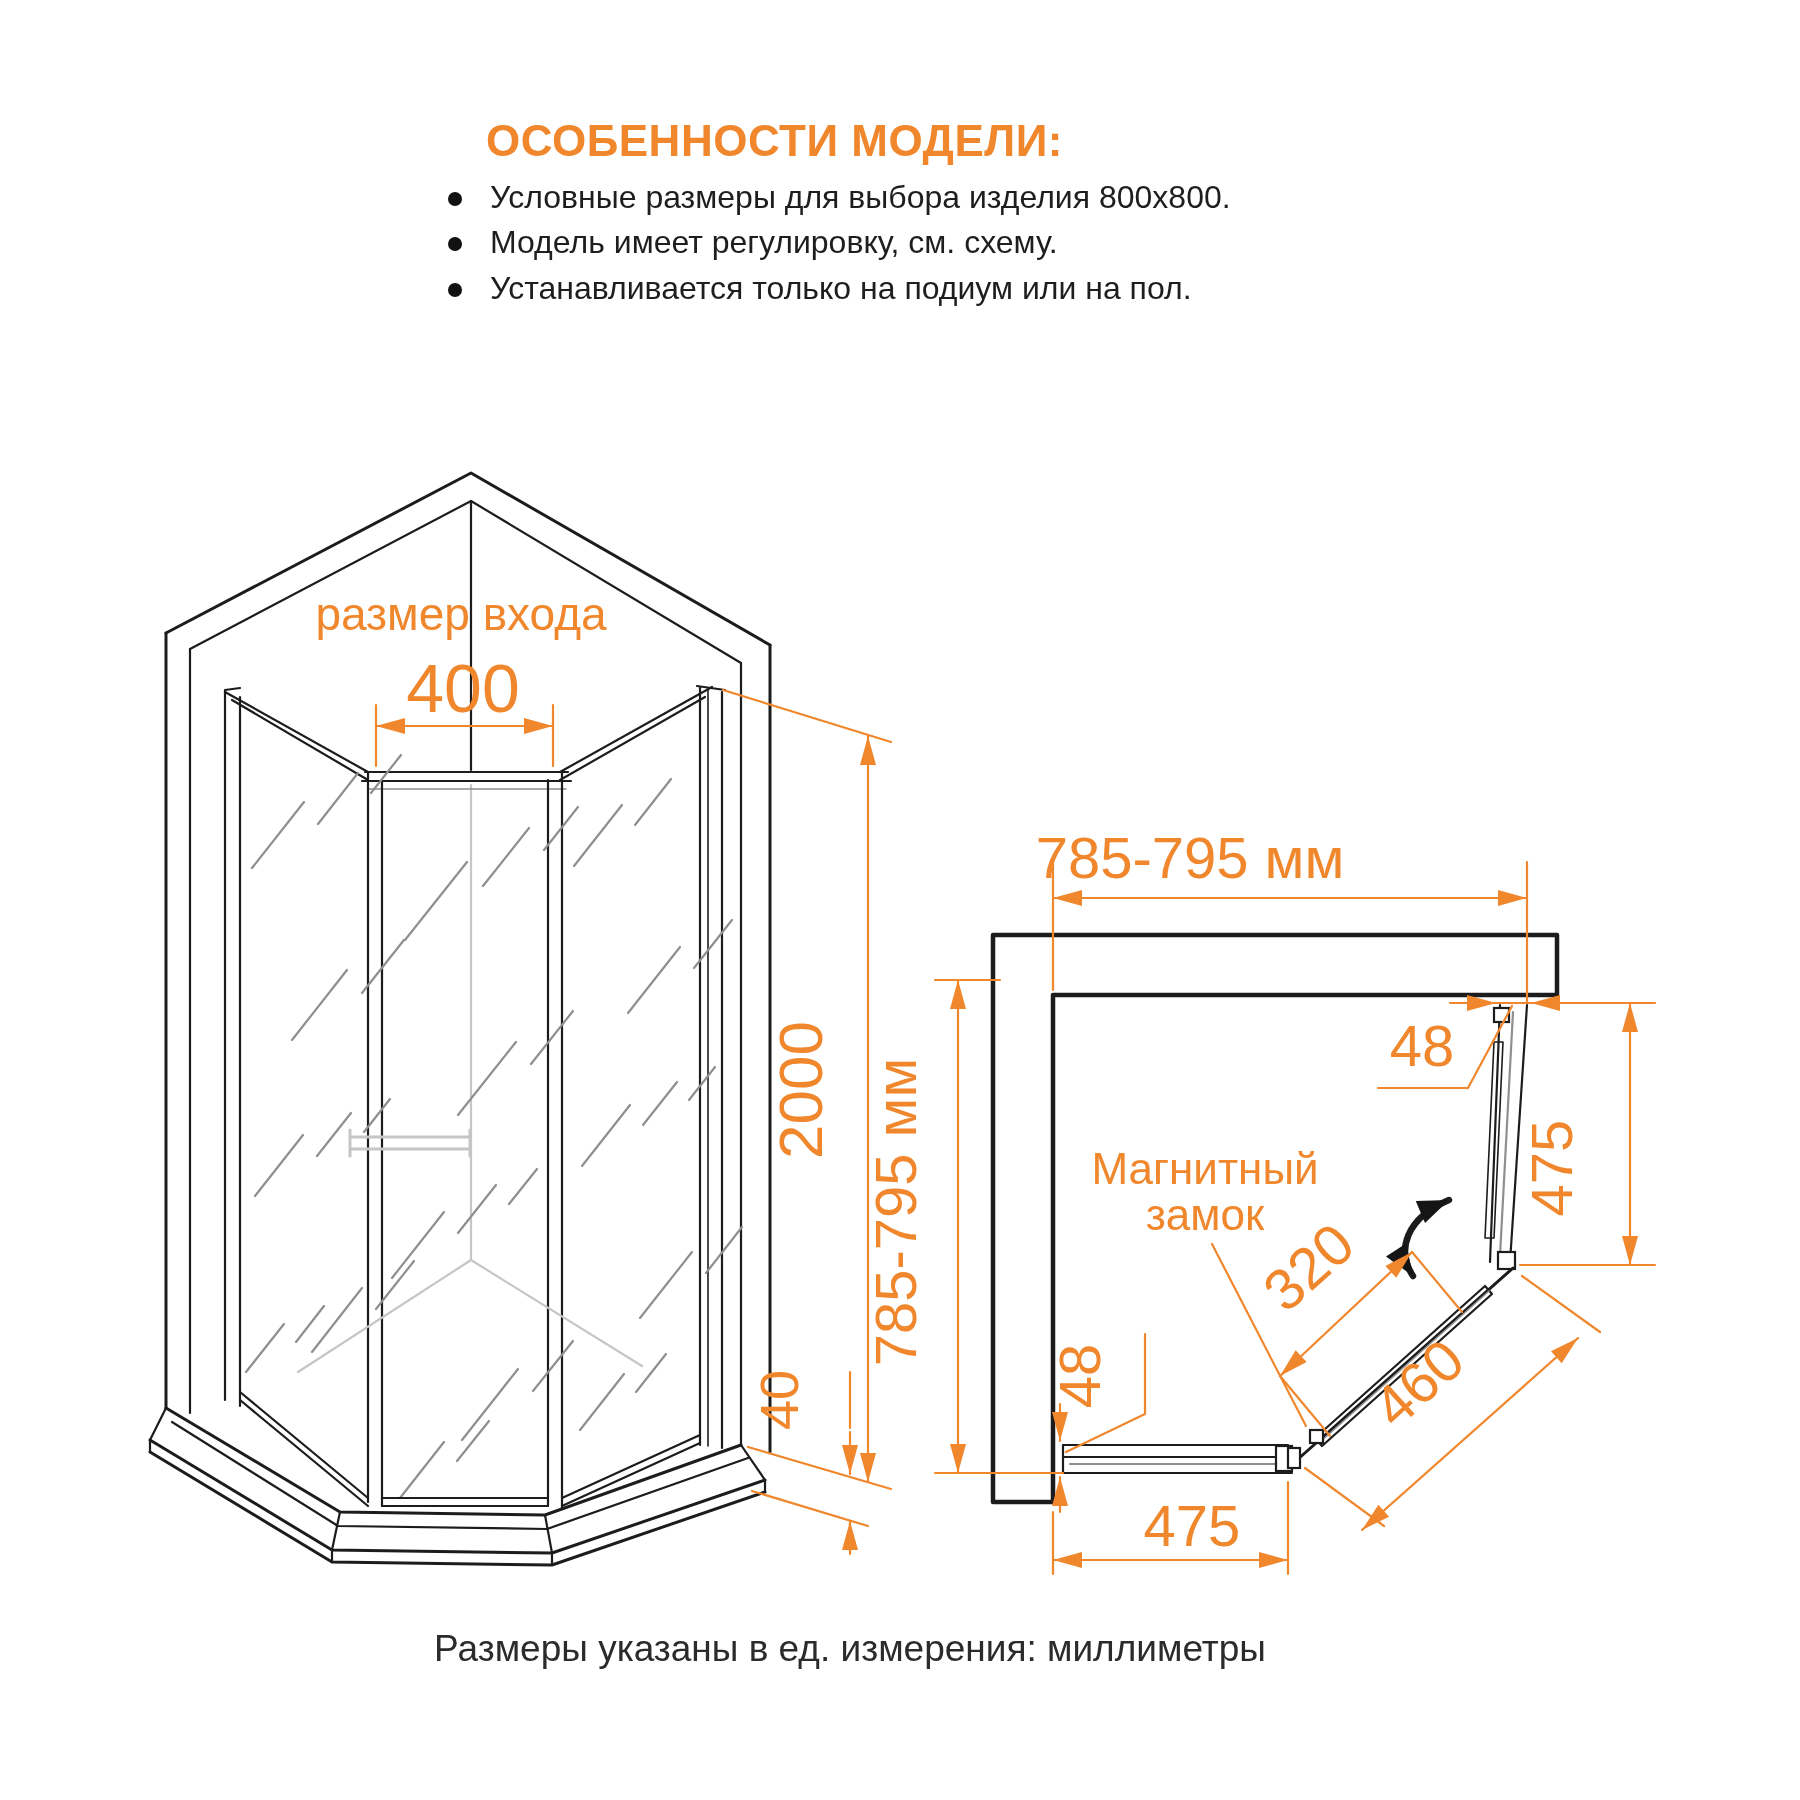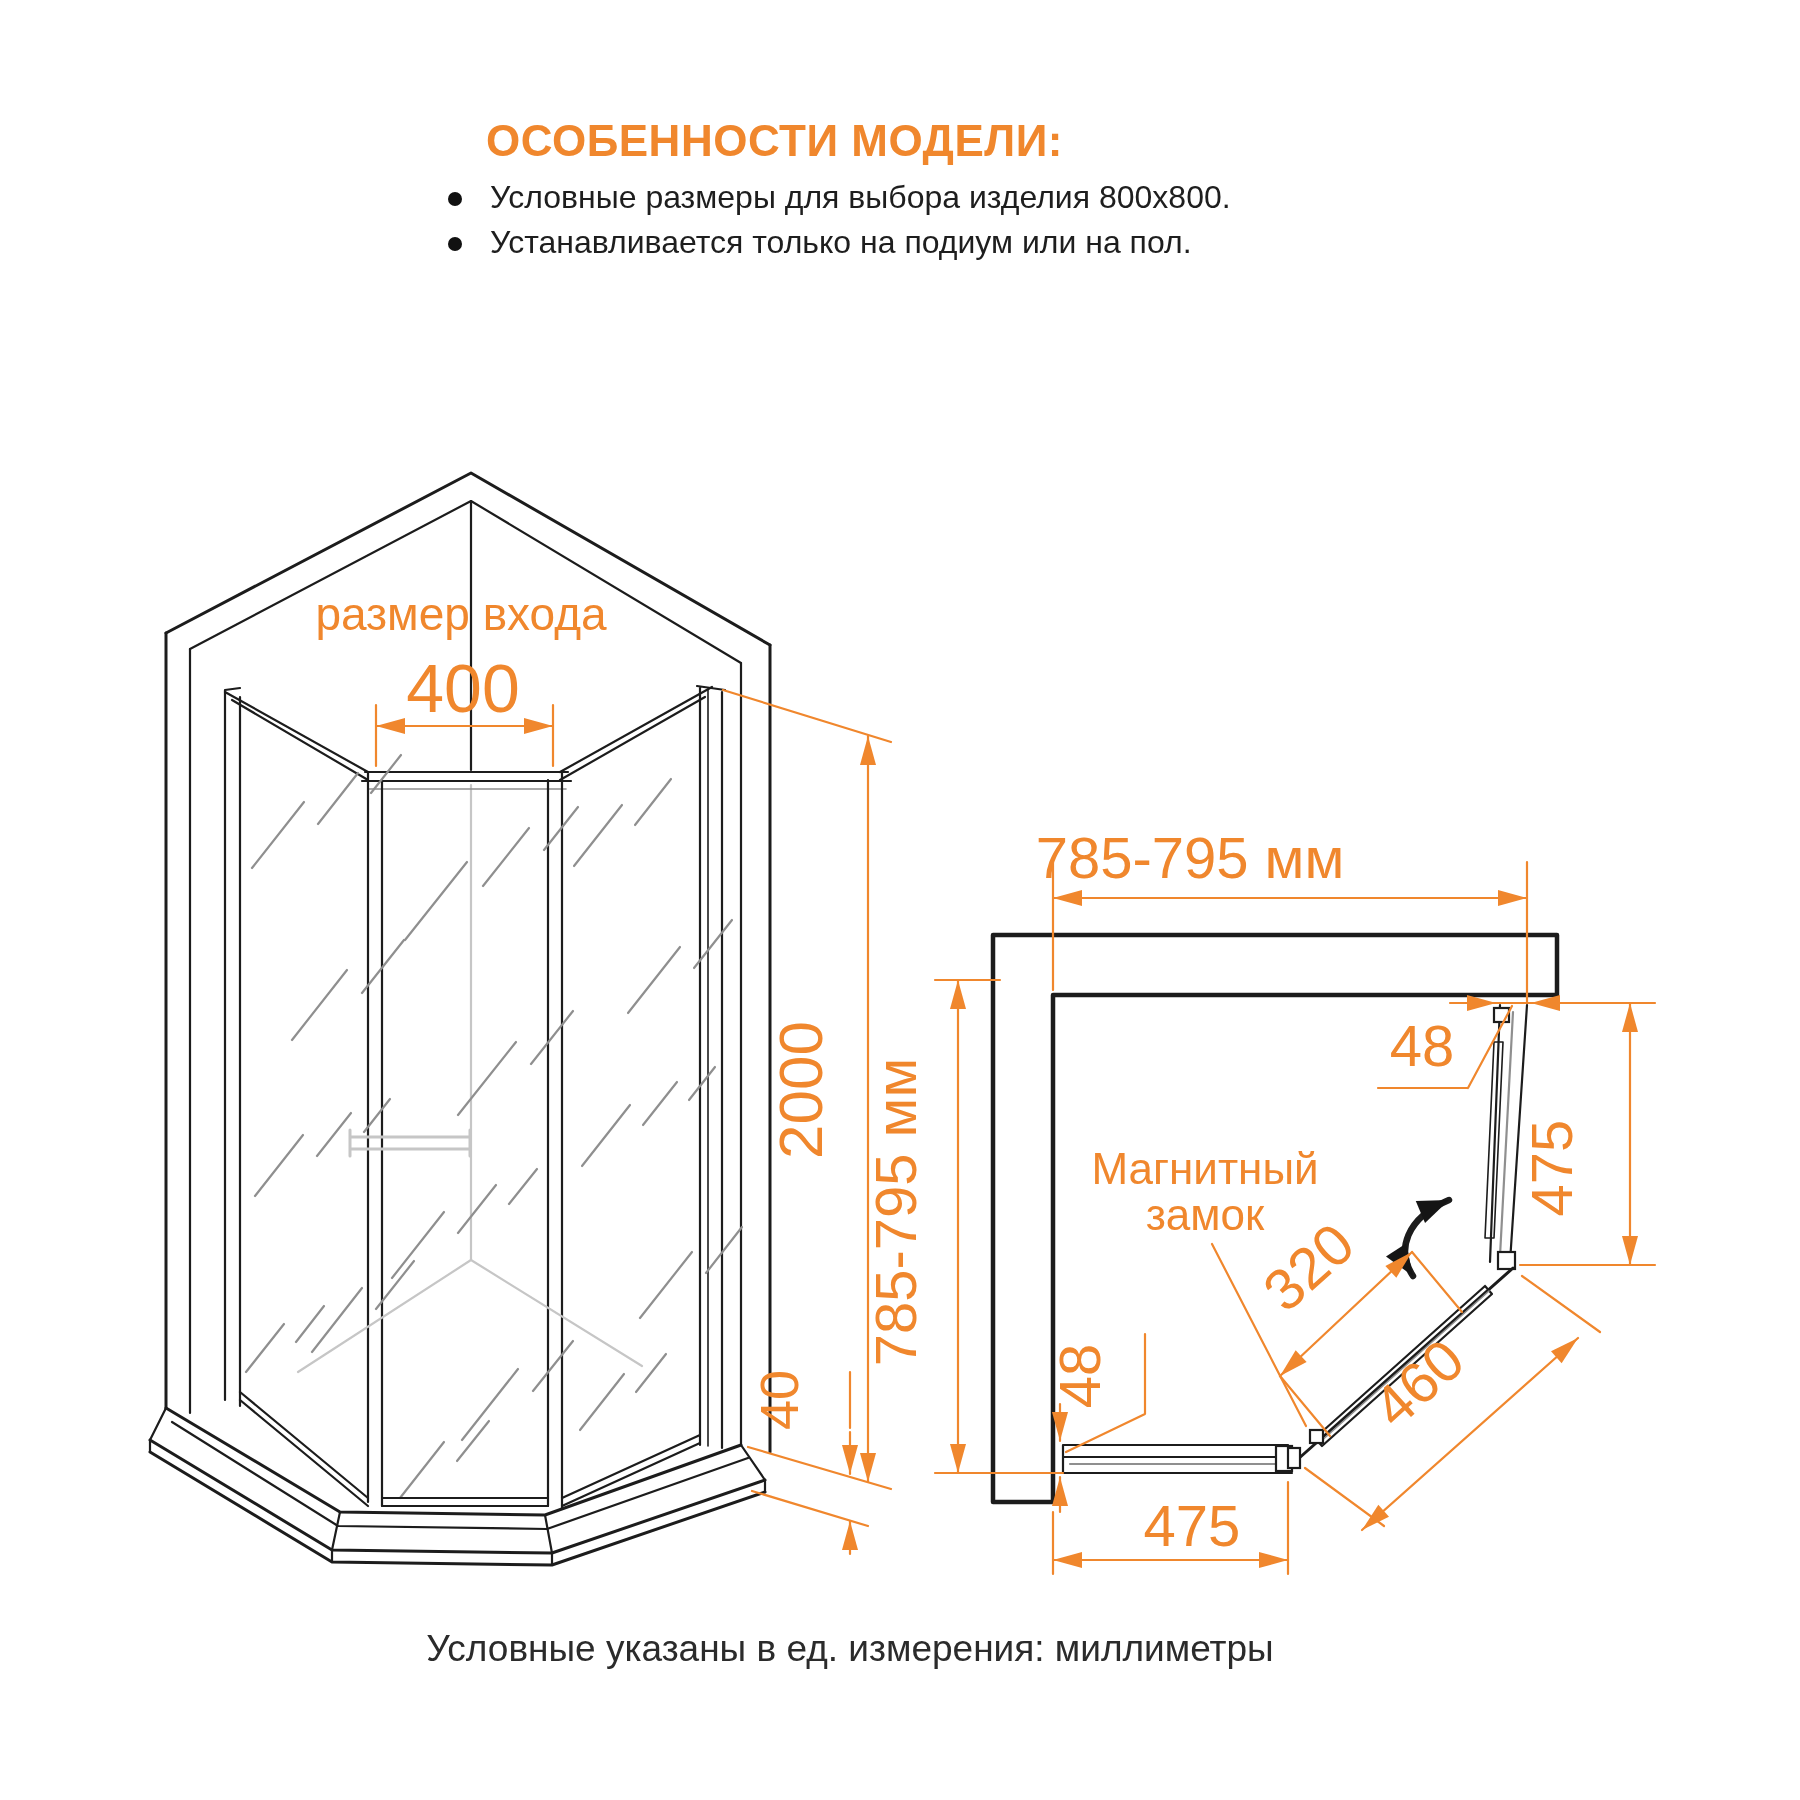--- a/index.html
+++ b/index.html
@@ -48,6 +48,10 @@
       </li>
     <li>
         <span class="dot"></span>
+        <span>Модель имеет регулировку, см. схему.</span>
+      </li>
+    <li>
+        <span class="dot"></span>
         <span>Устанавливается только на подиум или на пол.</span>
       </li>
   </ul>

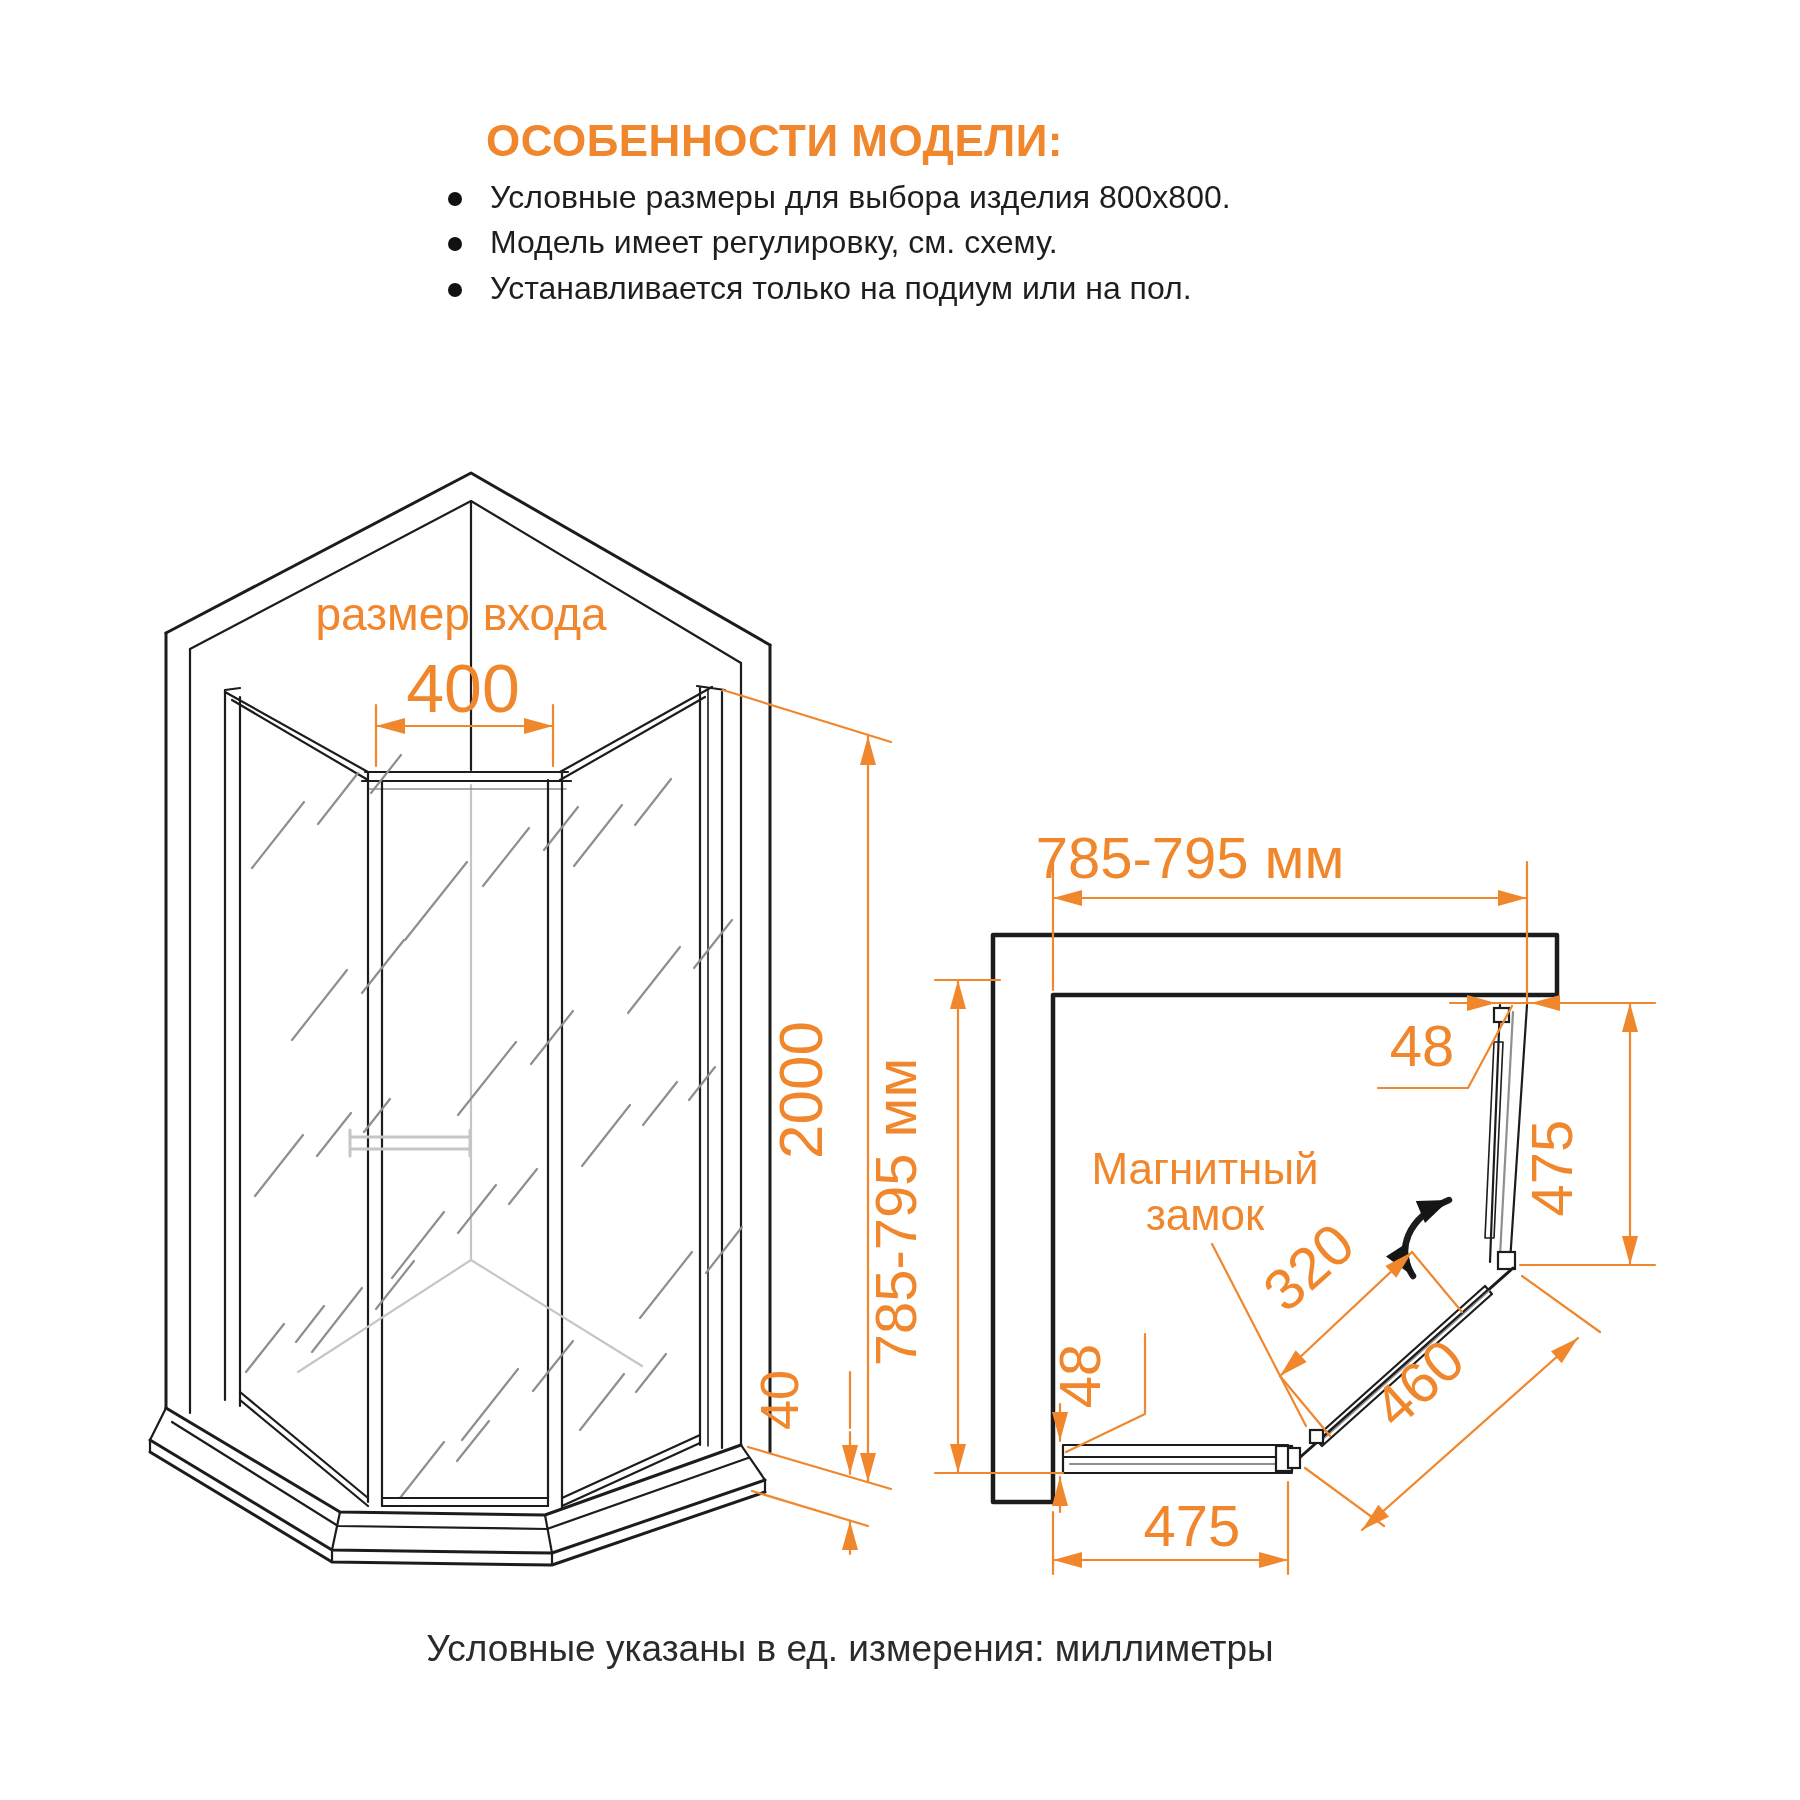--- a/index.html
+++ b/index.html
@@ -221,7 +221,7 @@
     </g>
   </svg>
 
-  <div class="footer">Условные указаны в ед. измерения: миллиметры</div>
+  <div class="footer">Размеры указаны в ед. измерения: миллиметры</div>
 </div>
 
 </body></html>

